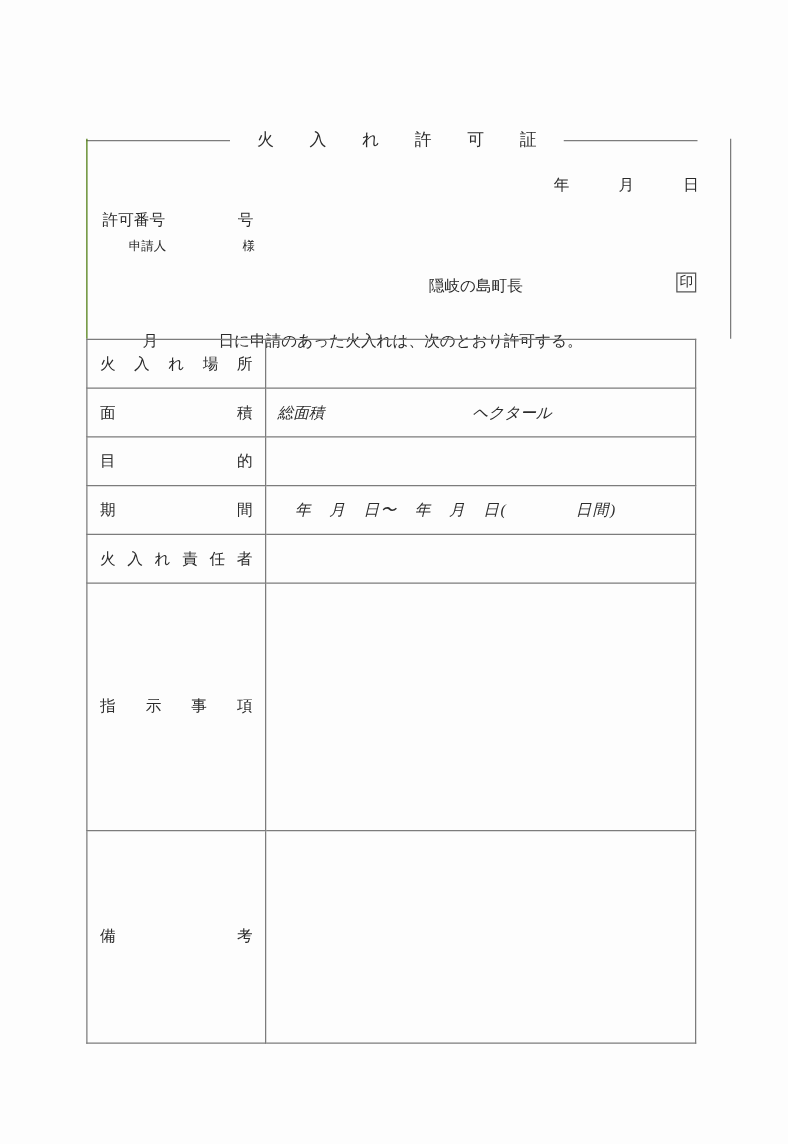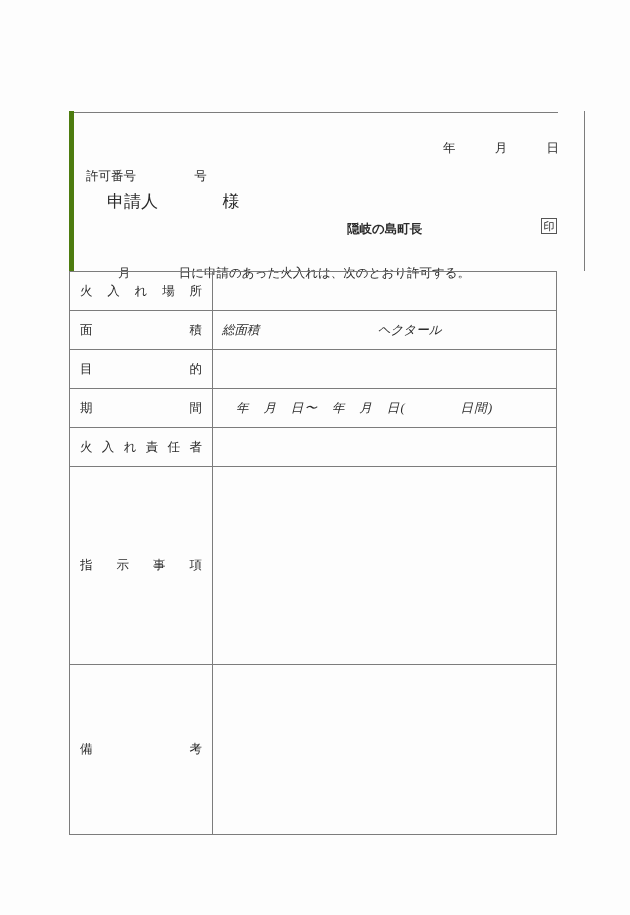--- a/index.html
+++ b/index.html
@@ -179,6 +179,7 @@
 
   <div class="title-row">
     <div class="title-rule left"></div>
+    <div class="title-text">火　入　れ　許　可　証</div>
     <div class="title-rule right"></div>
   </div>
 

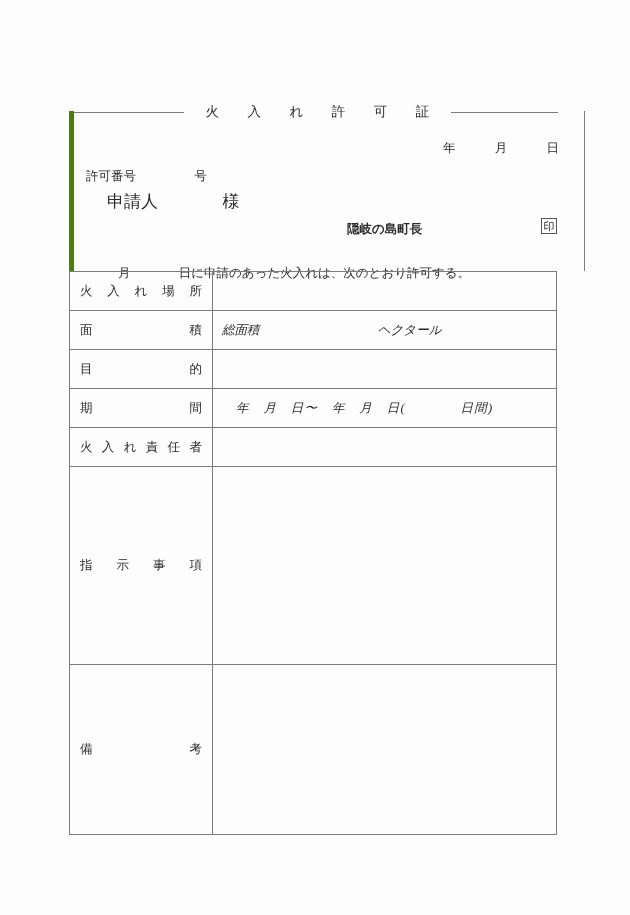--- a/index.html
+++ b/index.html
@@ -63,7 +63,7 @@
     top: 111px;
     width: 516px;
     height: 160px;
-    border-left: 5px solid #4d7c0f;
+    border-left: 1px solid #4d7c0f;
     border-right: 1px solid #7c7c7c;
     box-sizing: border-box;
   }

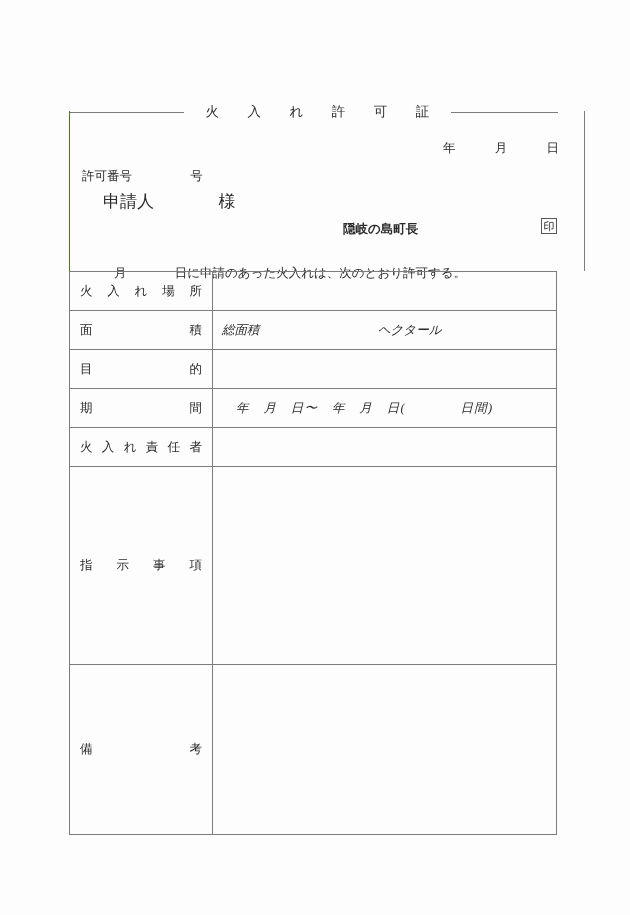--- a/index.html
+++ b/index.html
@@ -91,7 +91,7 @@
     position: absolute;
     left: 33px;
     top: 79px;
-    font-size: 17px;
+    font-size: 10px;
     white-space: nowrap;
   }
   .hdr-applicant .gap { display: inline-block; width: 56px; }

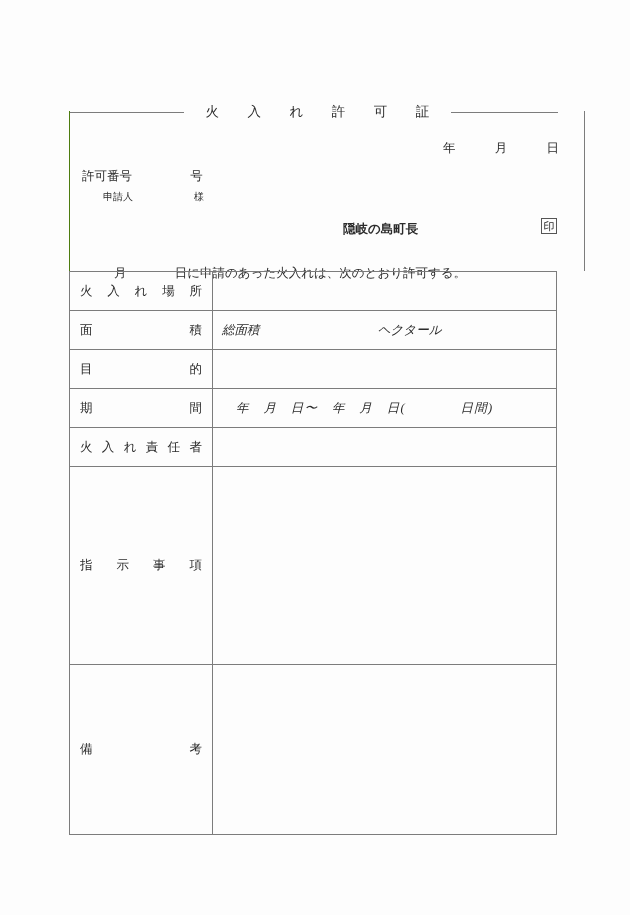--- a/index.html
+++ b/index.html
@@ -102,7 +102,6 @@
     top: 110px;
     font-size: 12.5px;
     white-space: nowrap;
-    font-weight: bold;
   }
 
   .seal-mark {

